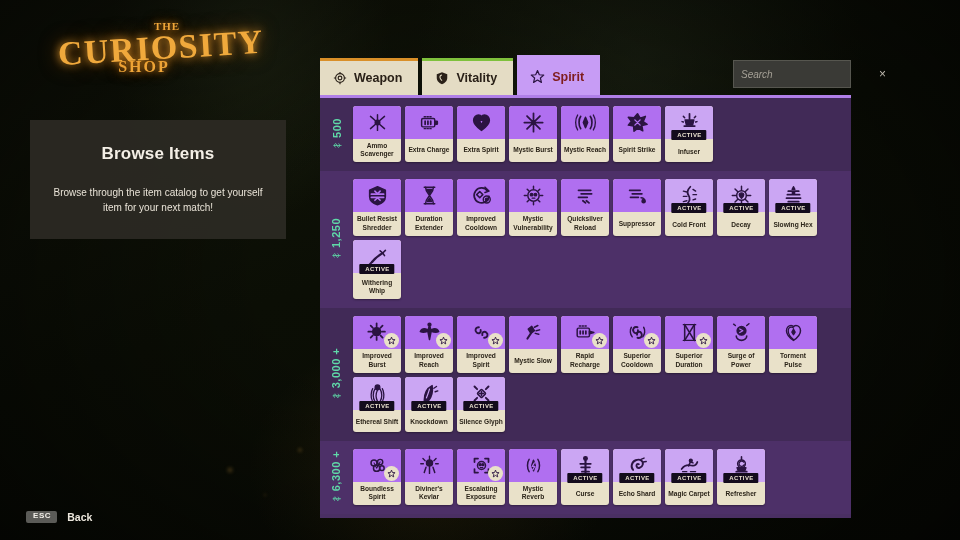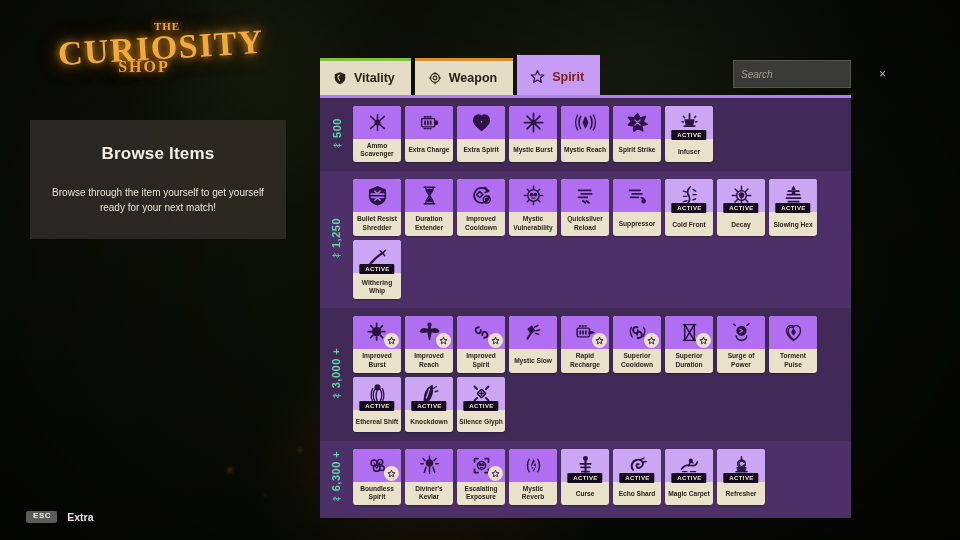--- a/index.html
+++ b/index.html
@@ -238,16 +238,6 @@
 
   <div class="tabbar">
 
-    <div class="tab vitality">
-      <span>
-        <svg width="14" height="14" viewBox="0 0 24 24">
-          <path d="M12 2 L21 5.5 V12 C21 17 17 21 12 22.5 C7 21 3 17 3 12 V5.5 Z" fill="#2a2118"></path>
-          <path d="M12 7 C10 7 8.5 8.5 8.5 10.5 C8.5 13 10.5 15 12 16.5" stroke="#e4dcc4" stroke-width="1.8" fill="none"></path>
-        </svg>
-      </span>
-      <span>Vitality</span>
-    </div>
-
     <div class="tab">
       <span>
         <svg width="14" height="14" viewBox="0 0 24 24" fill="none" stroke="#2a2118" stroke-width="2">
@@ -257,6 +247,16 @@
         </svg>
       </span>
       <span>Weapon</span>
+    </div>
+
+    <div class="tab vitality">
+      <span>
+        <svg width="14" height="14" viewBox="0 0 24 24">
+          <path d="M12 2 L21 5.5 V12 C21 17 17 21 12 22.5 C7 21 3 17 3 12 V5.5 Z" fill="#2a2118"></path>
+          <path d="M12 7 C10 7 8.5 8.5 8.5 10.5 C8.5 13 10.5 15 12 16.5" stroke="#e4dcc4" stroke-width="1.8" fill="none"></path>
+        </svg>
+      </span>
+      <span>Vitality</span>
     </div>
 
     <div class="tab active">

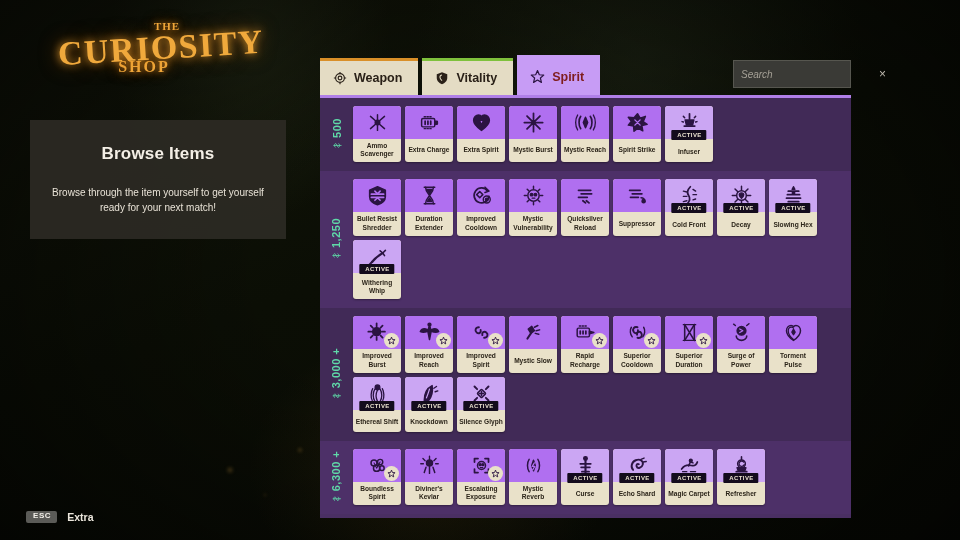--- a/index.html
+++ b/index.html
@@ -226,7 +226,7 @@
 
 <div class="browse">
   <div class="browse-title">Browse Items</div>
-  <div class="browse-sub">Browse through the item yourself to get yourself ready for your next match!</div>
+  <div class="browse-sub">Browse through the item catalog to get yourself item for your next match!</div>
 </div>
 
 <div class="esc-row">

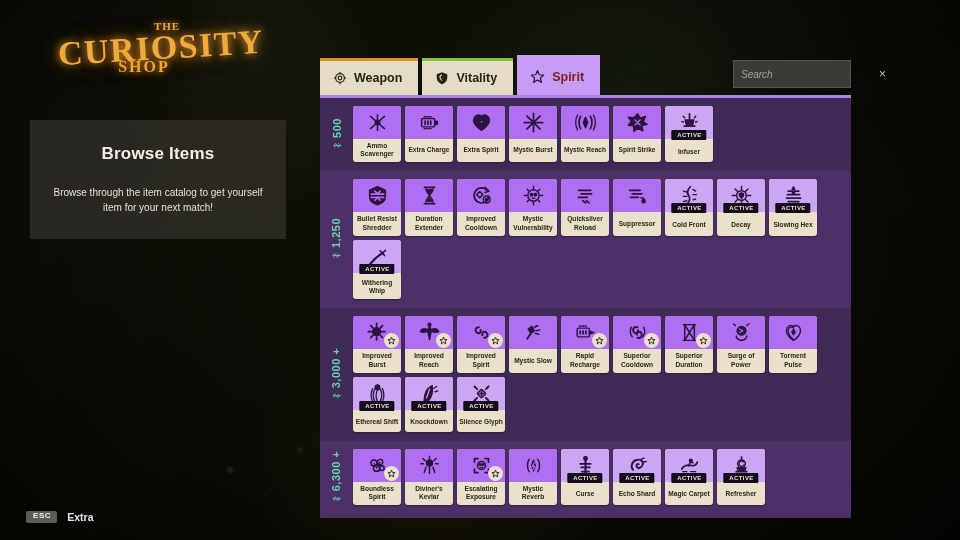--- a/index.html
+++ b/index.html
@@ -231,7 +231,7 @@
 
 <div class="esc-row">
   <span class="esc-key">ESC</span>
-  <span class="esc-label">Extra</span>
+  <span class="esc-label">Back</span>
 </div>
 
 <div class="shop">

